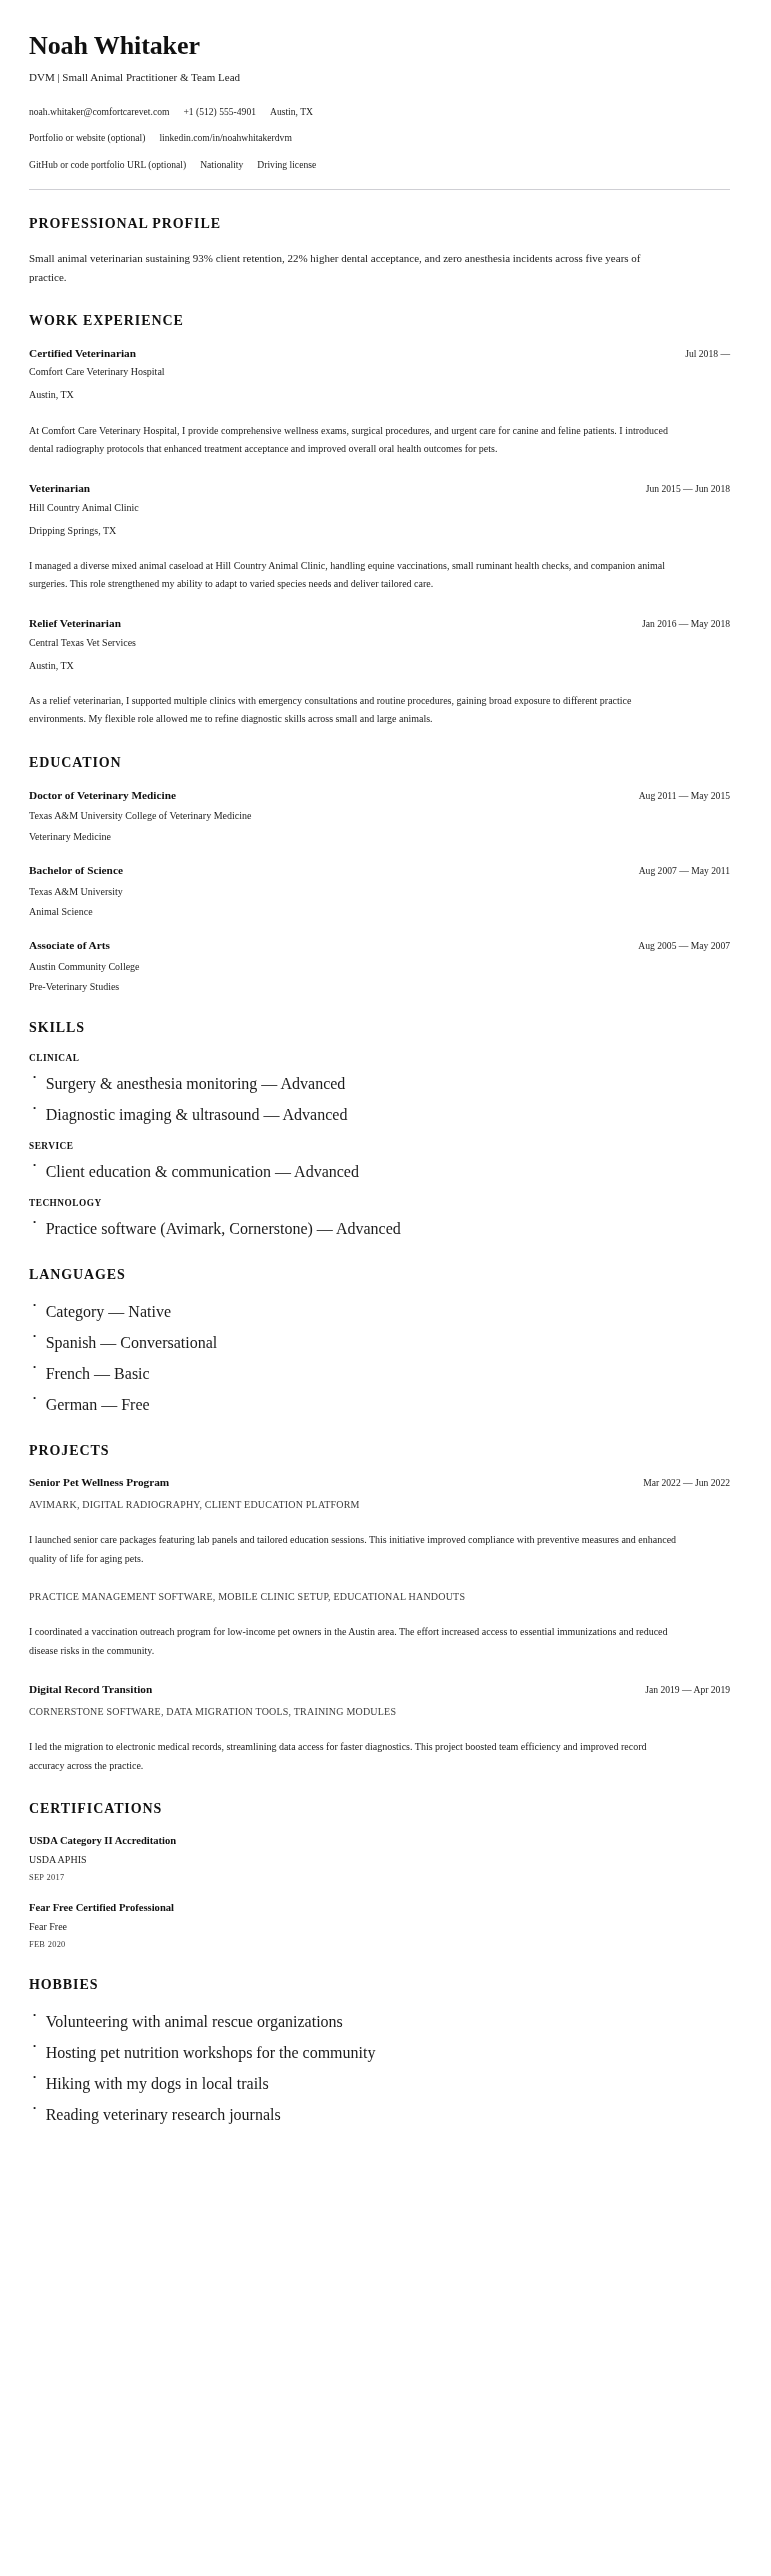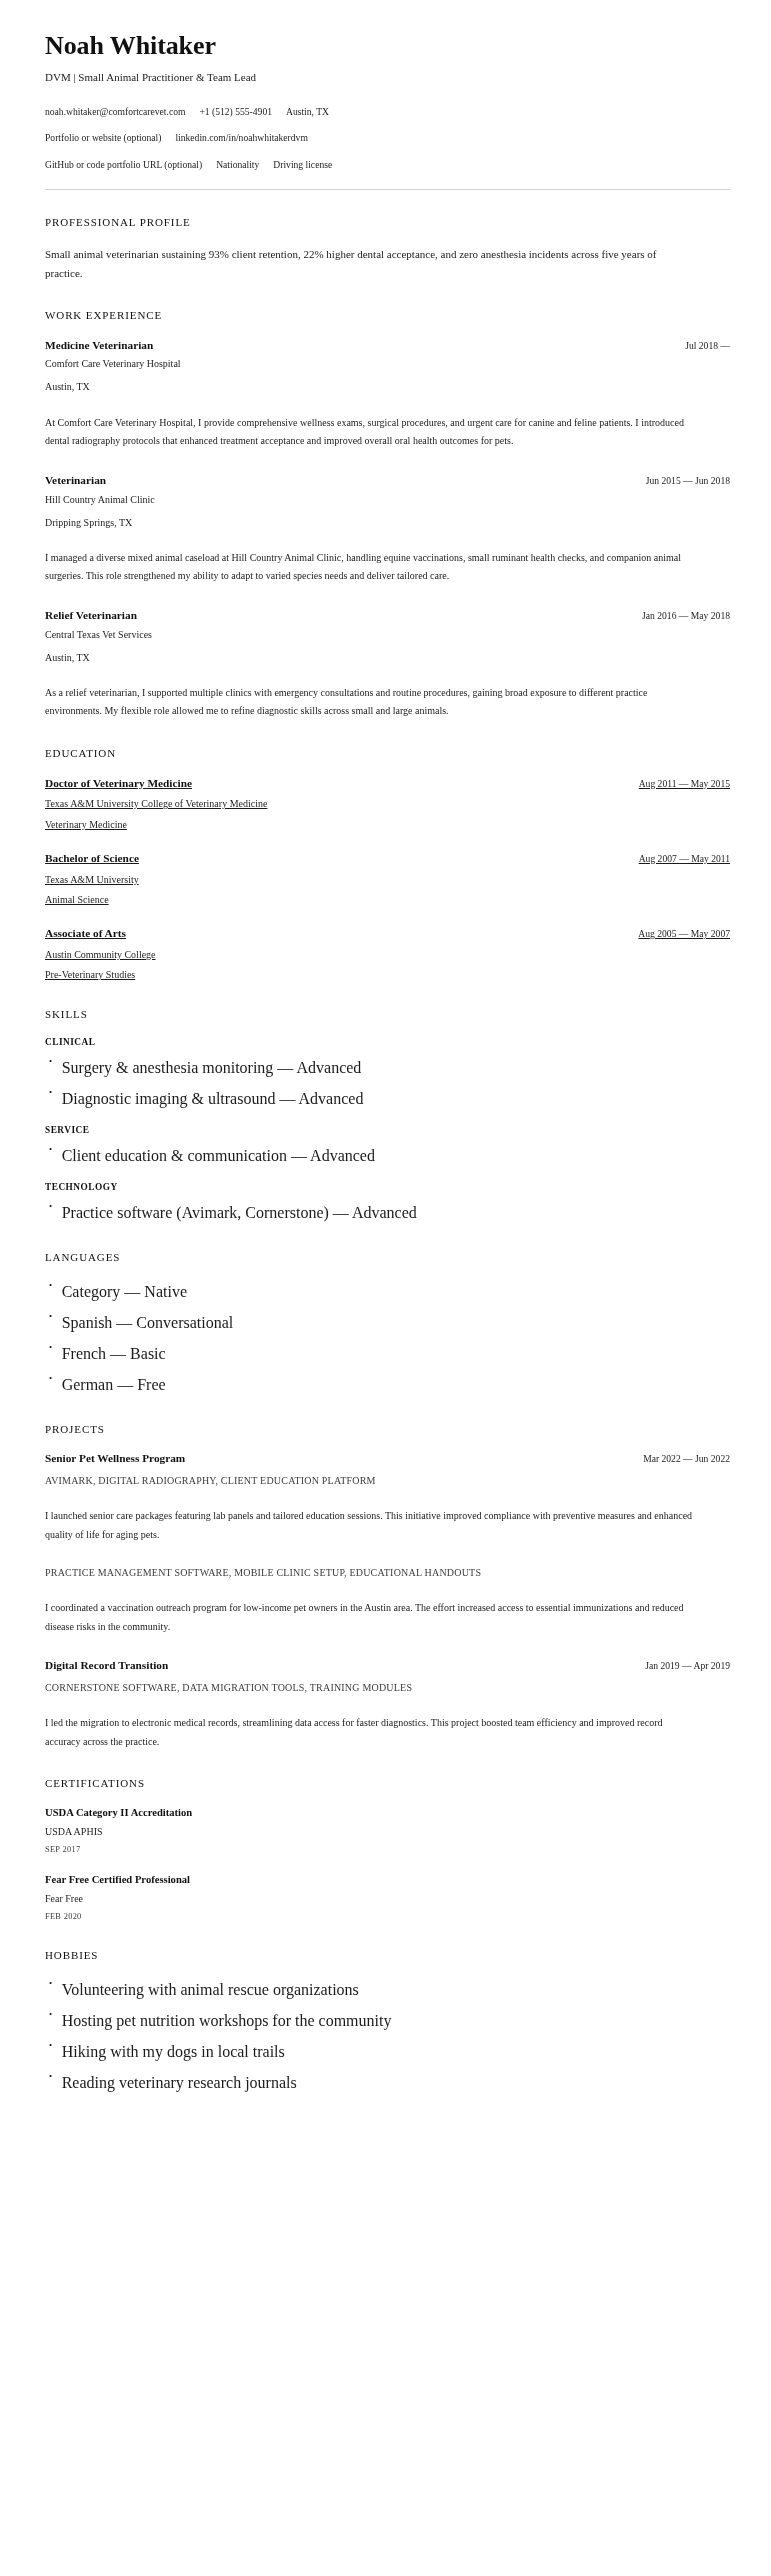--- a/index.html
+++ b/index.html
@@ -18,7 +18,7 @@
     min-height: 2576px;
     box-sizing: border-box;
     background: #ffffff;
-    padding: 31px 42px 39px 45px;
+    padding: 31px 42px 39px 29px;
     position: relative;
   }
 

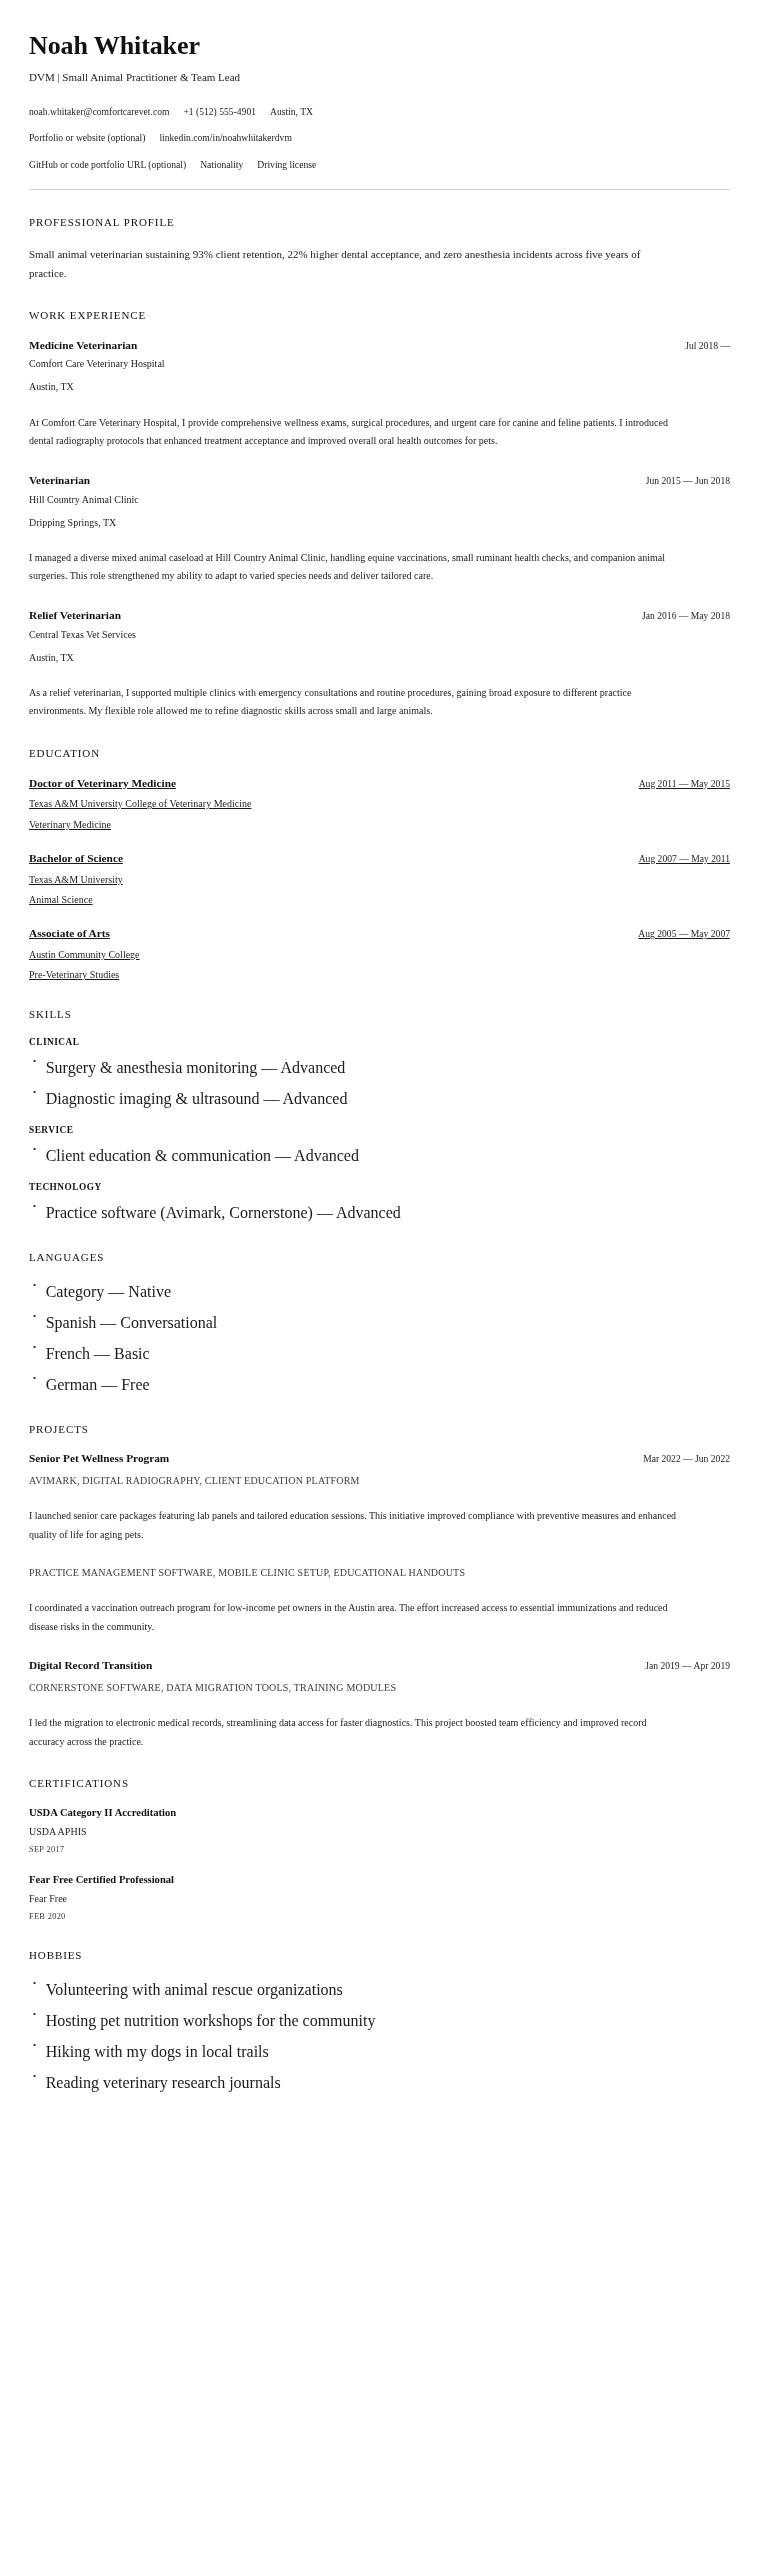--- a/index.html
+++ b/index.html
@@ -61,8 +61,8 @@
   
   .section { margin-top: 26px; }
   .section-title {
-    font-size: 11px;
-    font-weight: normal;
+    font-size: 14px;
+    font-weight: bold;
     letter-spacing: 0.9px;
     text-transform: uppercase;
     color: #111111;

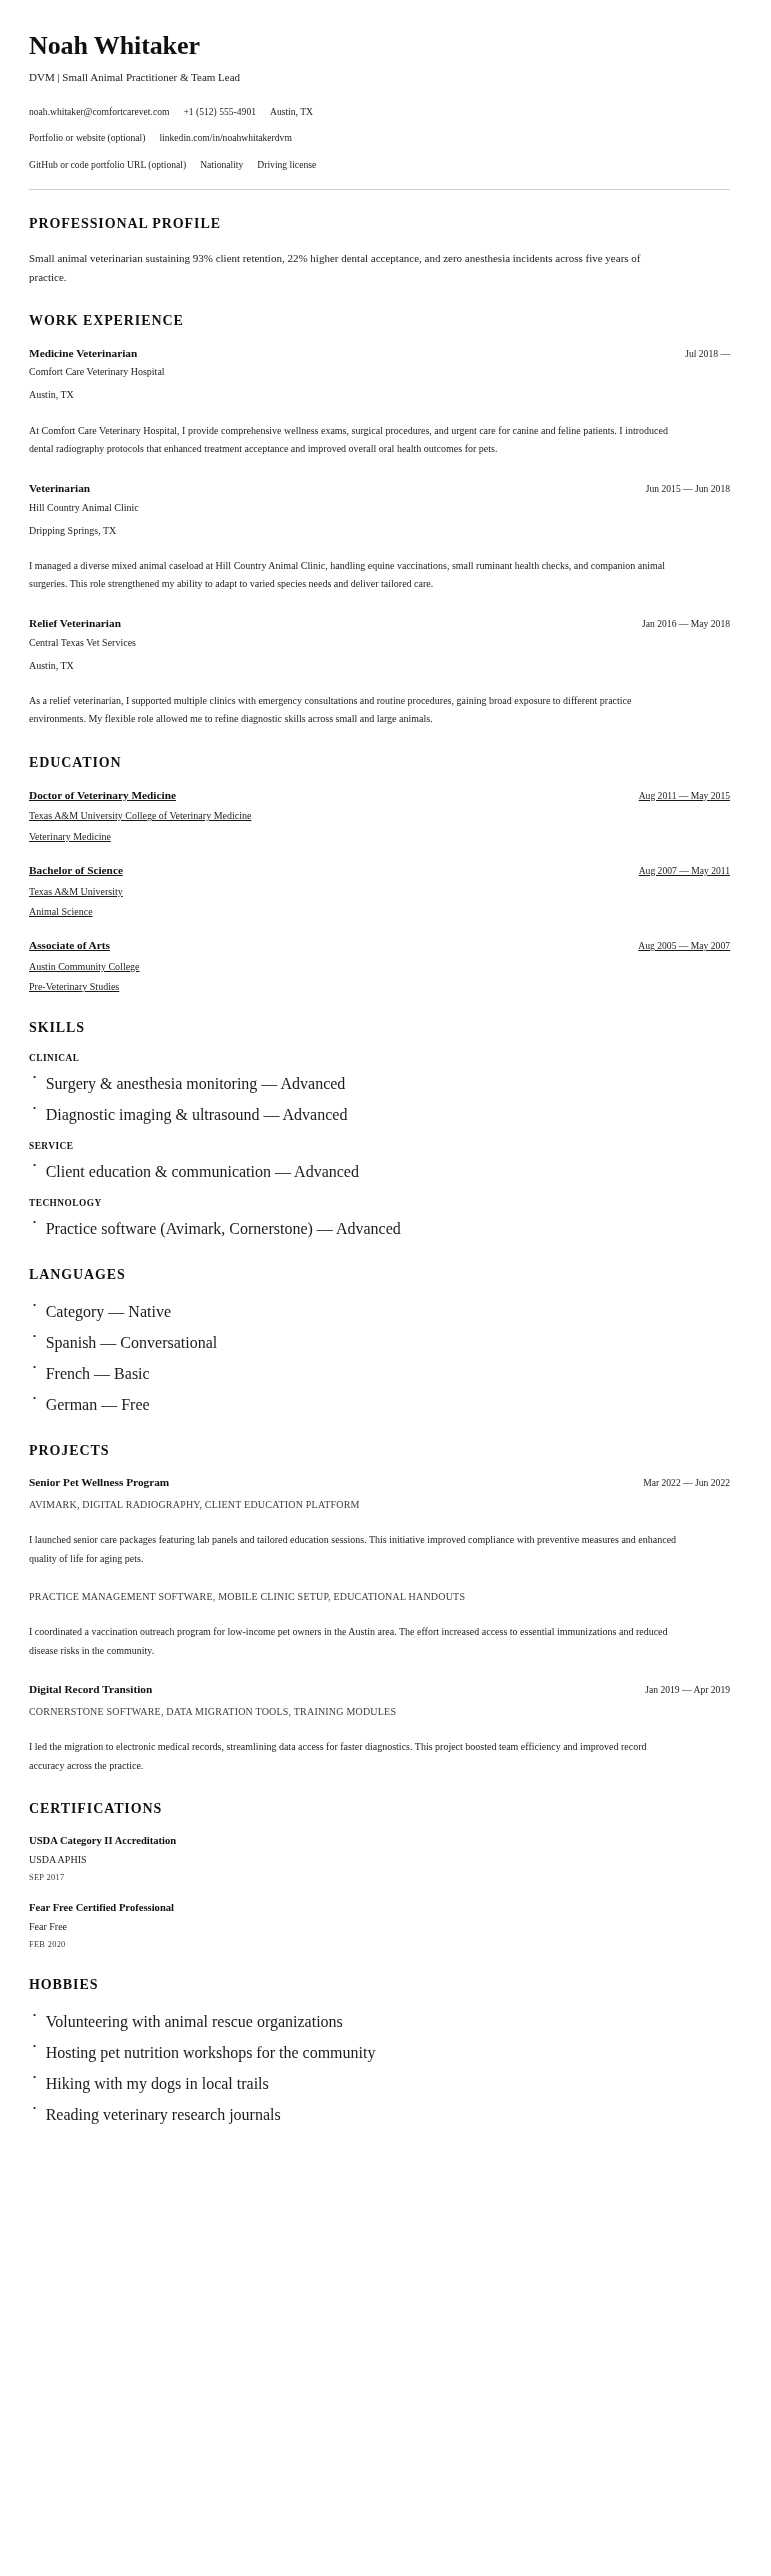--- a/index.html
+++ b/index.html
@@ -225,7 +225,7 @@
     <div id="work-list">
         <div class="entry">
           <div class="entry-head">
-            <div class="entry-title">Medicine Veterinarian</div>
+            <div class="entry-title">Certified Veterinarian</div>
             <div class="entry-date">Jul 2018 —</div>
           </div>
           <div class="entry-org">Comfort Care Veterinary Hospital</div>

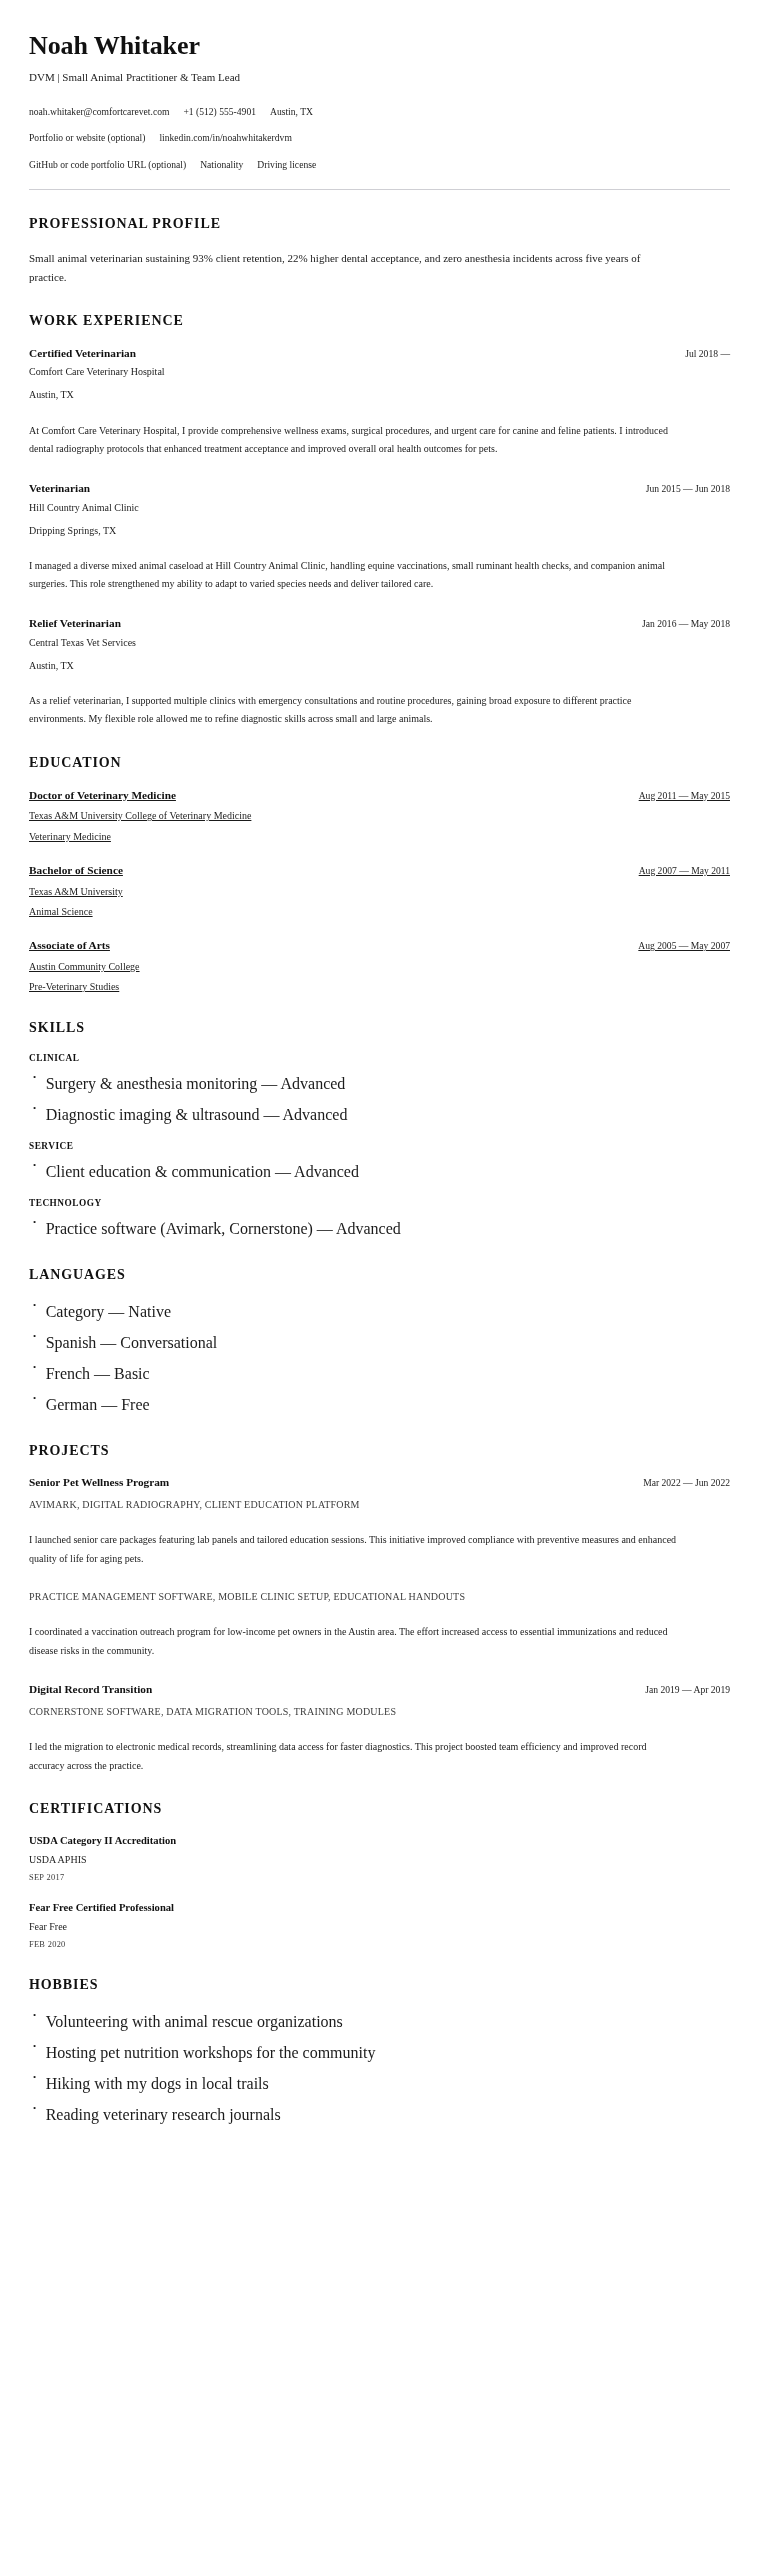--- a/index.html
+++ b/index.html
@@ -130,7 +130,7 @@
   }
 
   
-  .edu-entry { margin-bottom: 19.3px; text-decoration: underline; }
+  .edu-entry { margin-bottom: 19.3px; }
   .edu-entry:last-child { margin-bottom: 0; }
   .edu-entry .entry-org { margin-top: 7px; }
   .edu-entry .entry-field {

